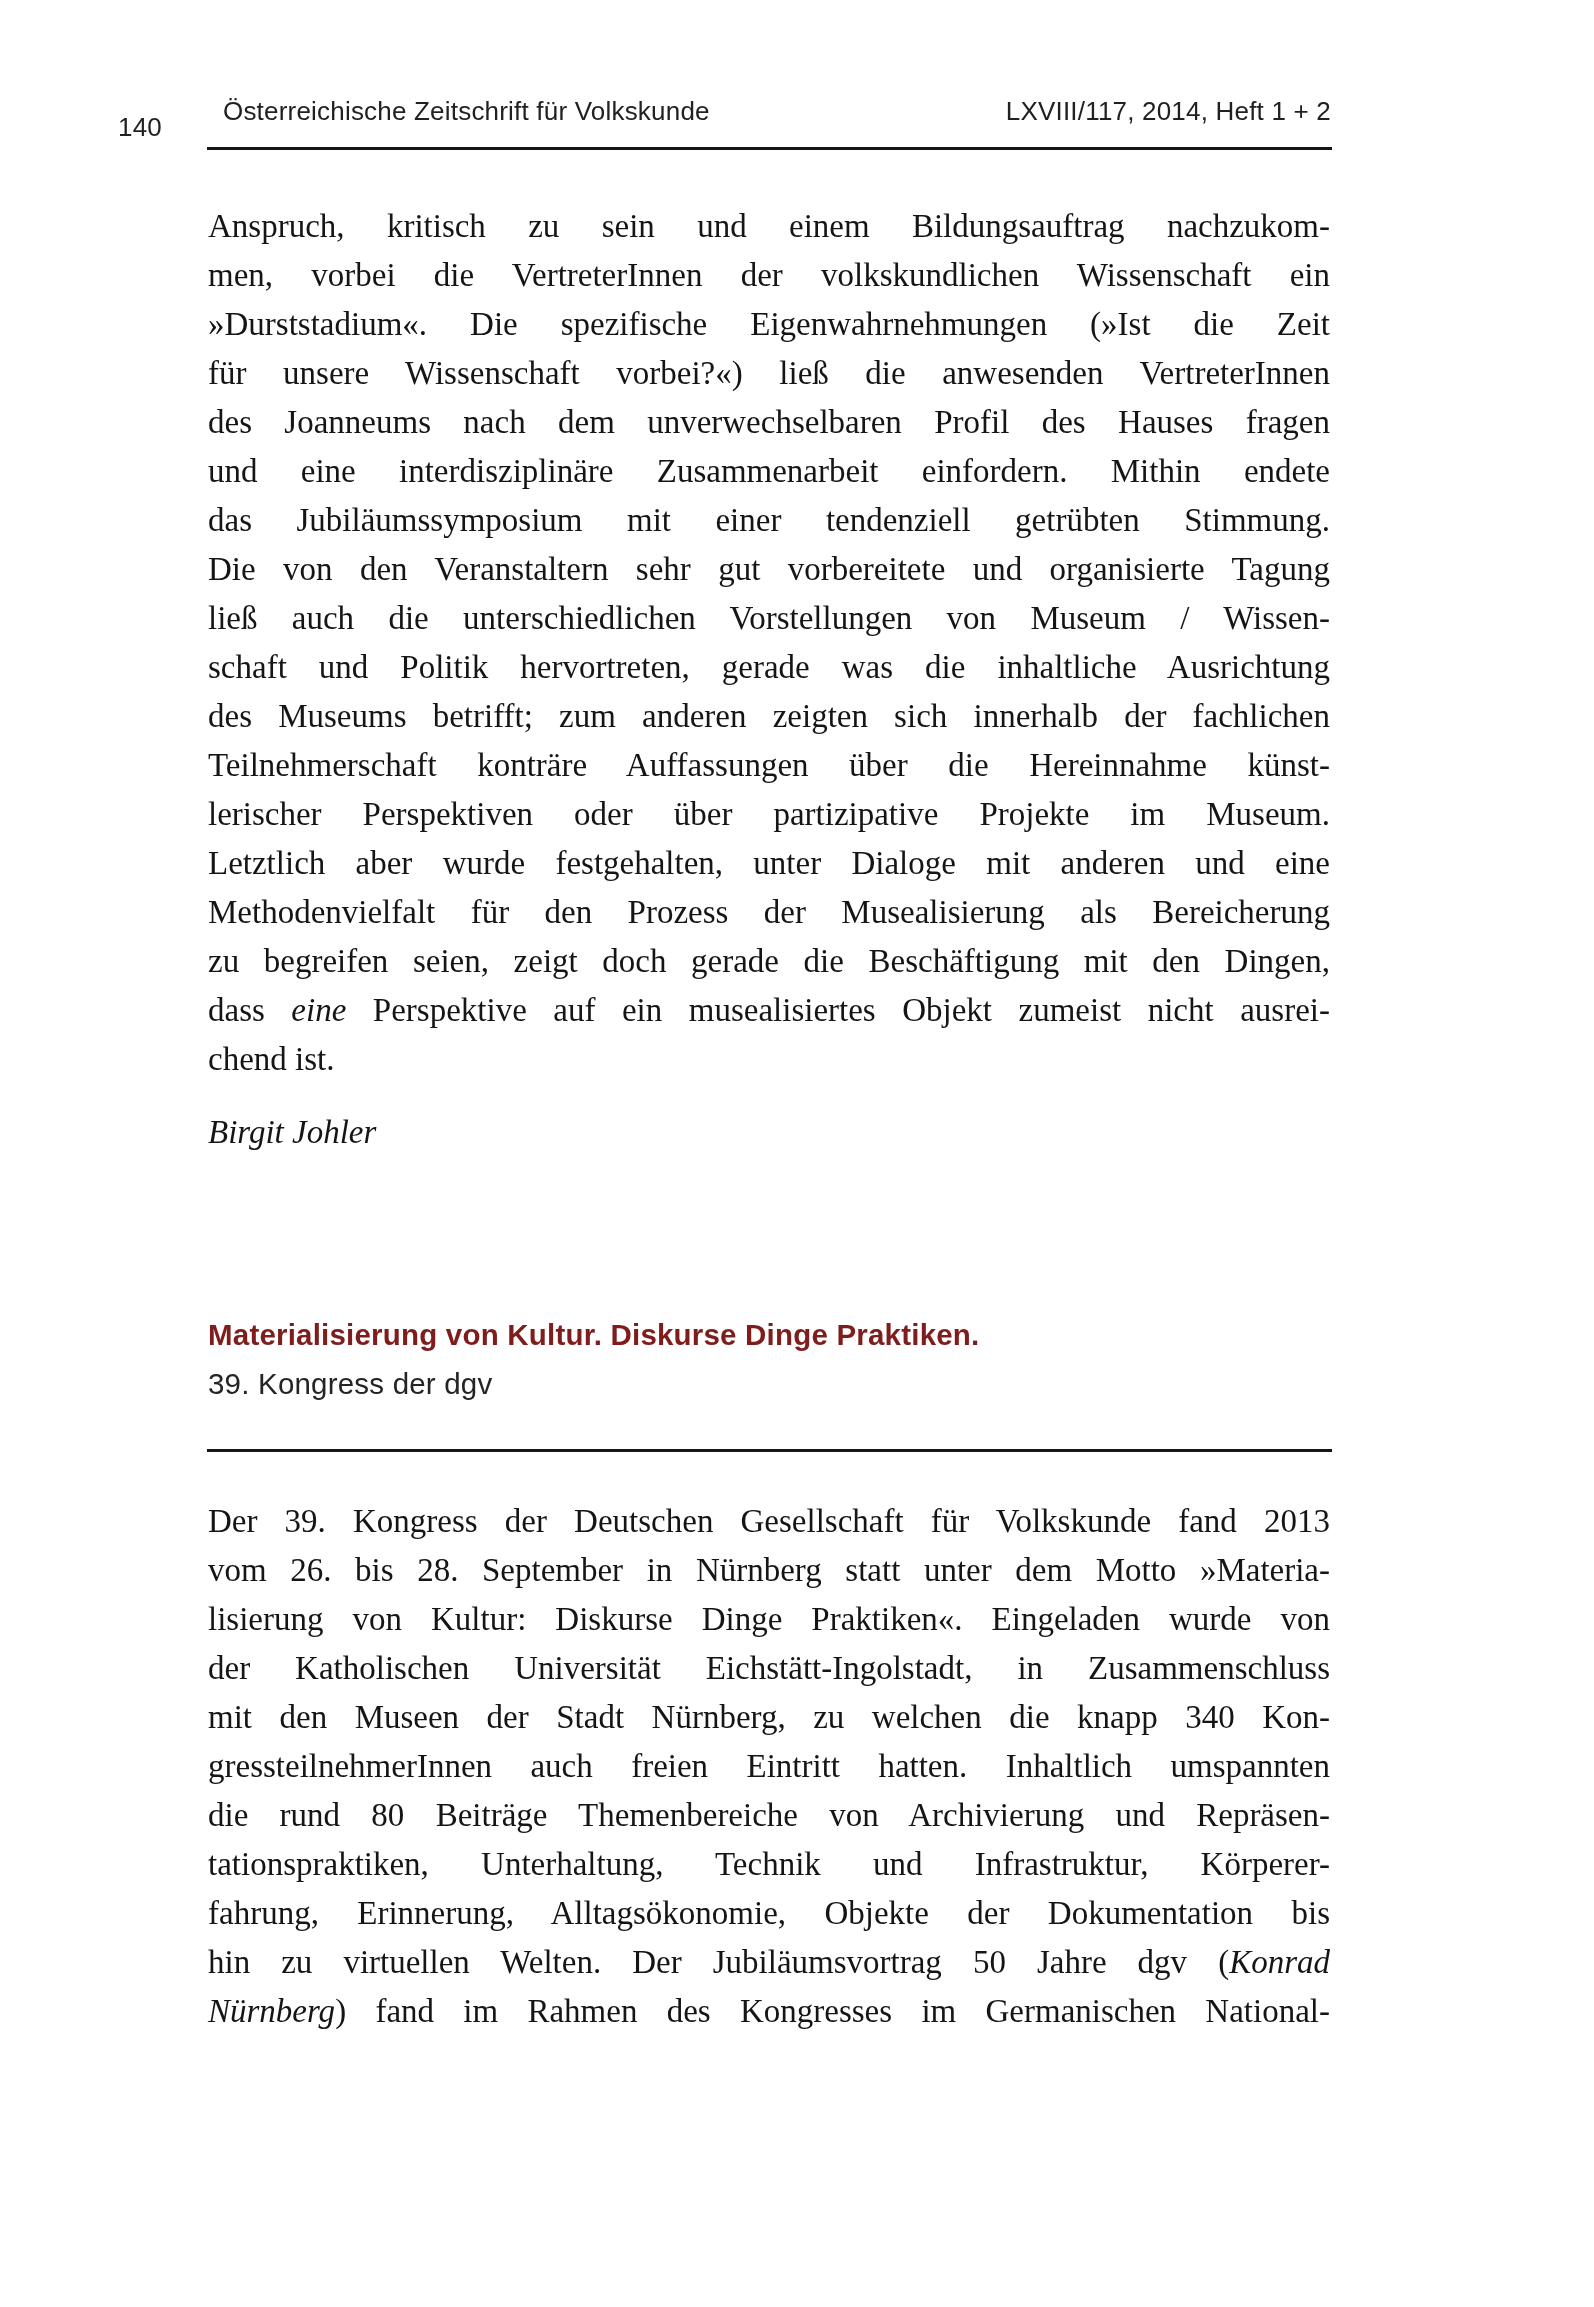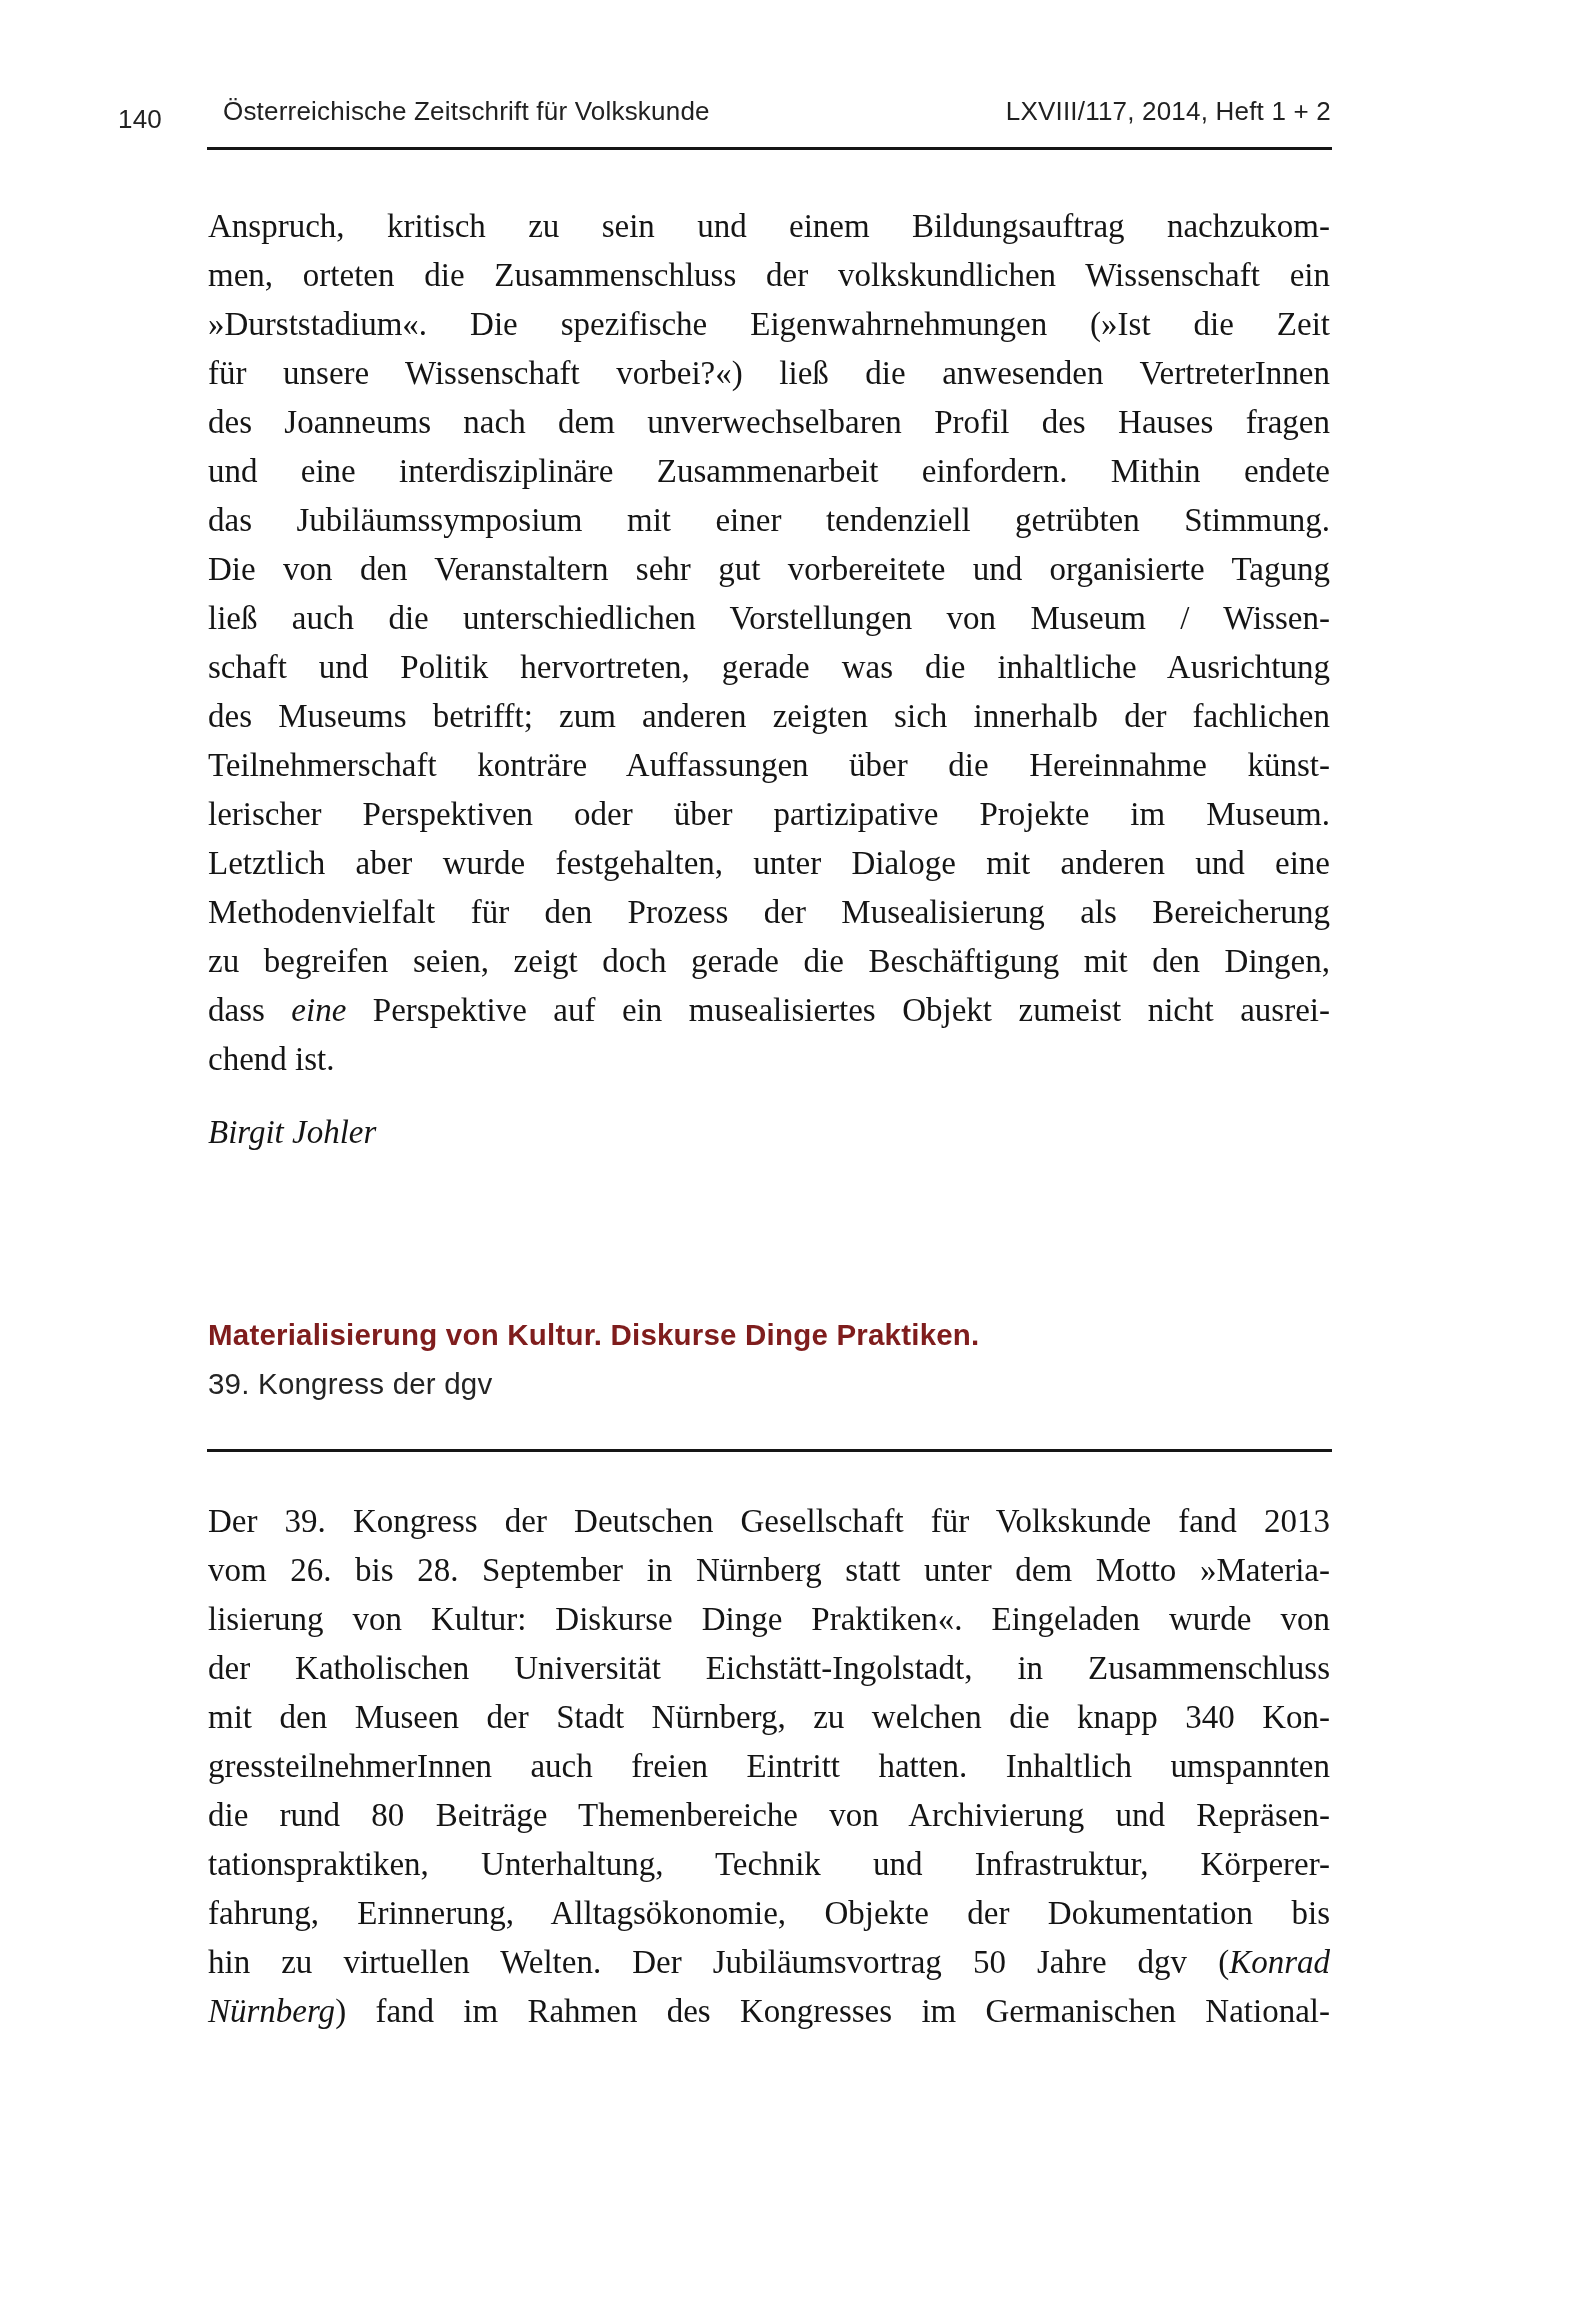--- a/index.html
+++ b/index.html
@@ -17,7 +17,7 @@
     font-size:26px; line-height:30px; color:#212121;
     letter-spacing:0.2px;
   }
-  .pagenum  { position:absolute; left:118px; top:8px; }
+  .pagenum  { position:absolute; left:118px; top:16px; }
   .jtitle   { position:absolute; left:223px; top:0; }
   .issue    { position:absolute; right:264px; top:0; }
   

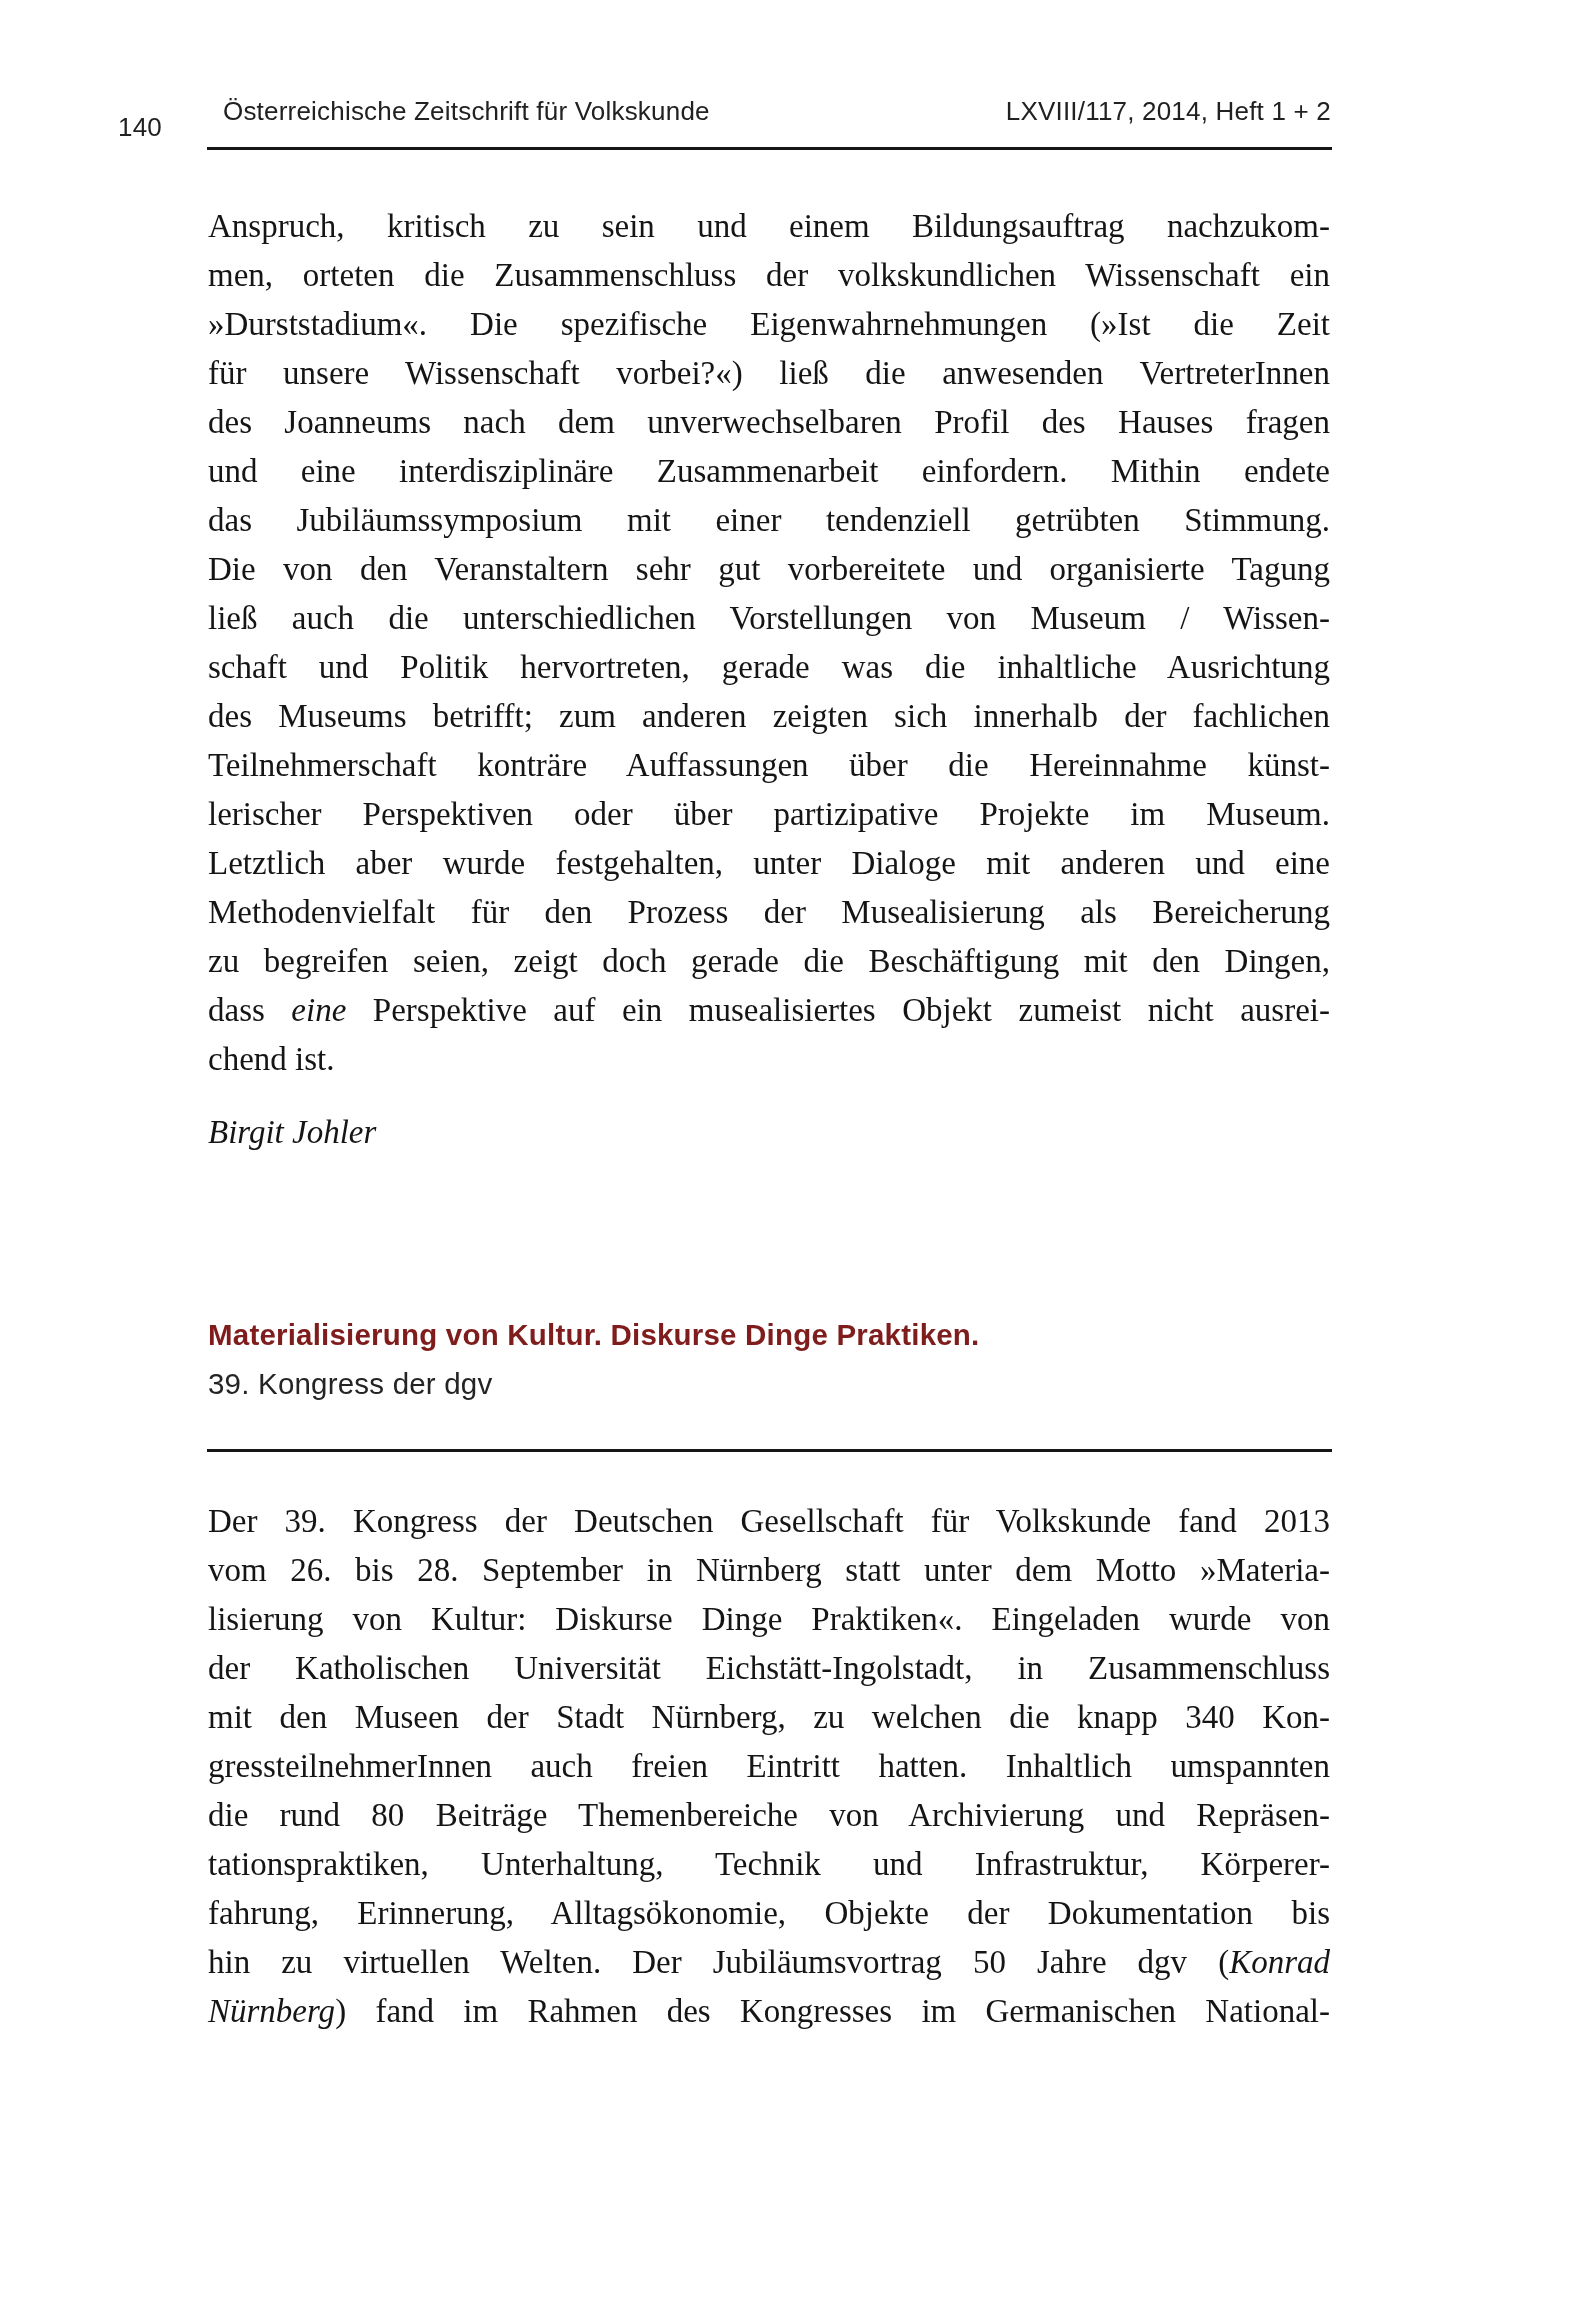--- a/index.html
+++ b/index.html
@@ -73,7 +73,7 @@
 
   <section class="para para1">
       <div class="line"><span>Anspruch, kritisch zu sein und einem Bildungsauftrag nachzukom-</span></div>
-      <div class="line"><span>men, orteten die Zusammenschluss der volkskundlichen Wissenschaft ein</span></div>
+      <div class="line"><span>men, vorbei die VertreterInnen der volkskundlichen Wissenschaft ein</span></div>
       <div class="line"><span>»Durststadium«. Die spezifische Eigenwahrnehmungen (»Ist die Zeit</span></div>
       <div class="line"><span>für unsere Wissenschaft vorbei?«) ließ die anwesenden VertreterInnen</span></div>
       <div class="line"><span>des Joanneums nach dem unverwechselbaren Profil des Hauses fragen</span></div>

